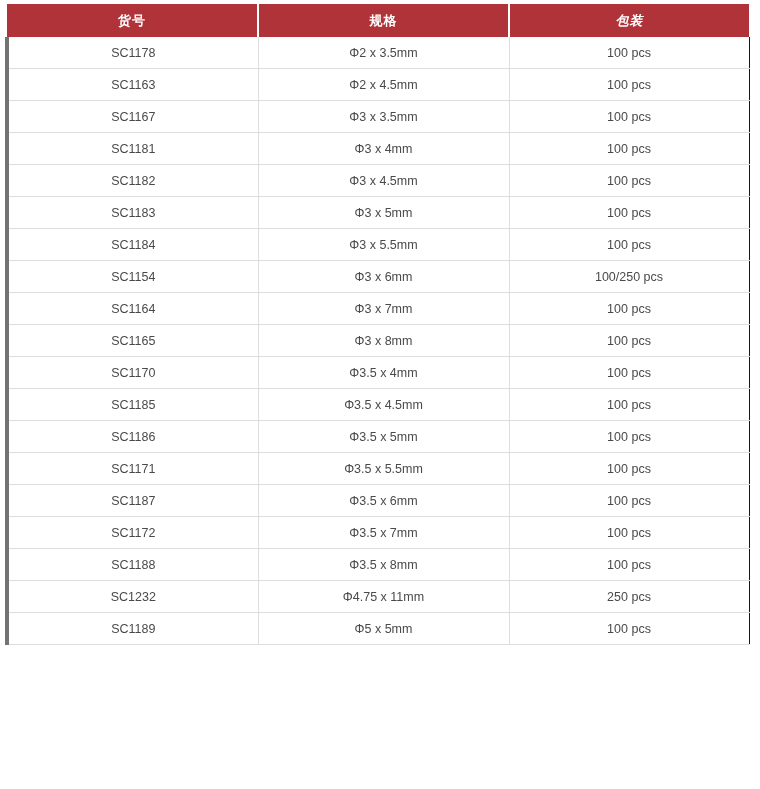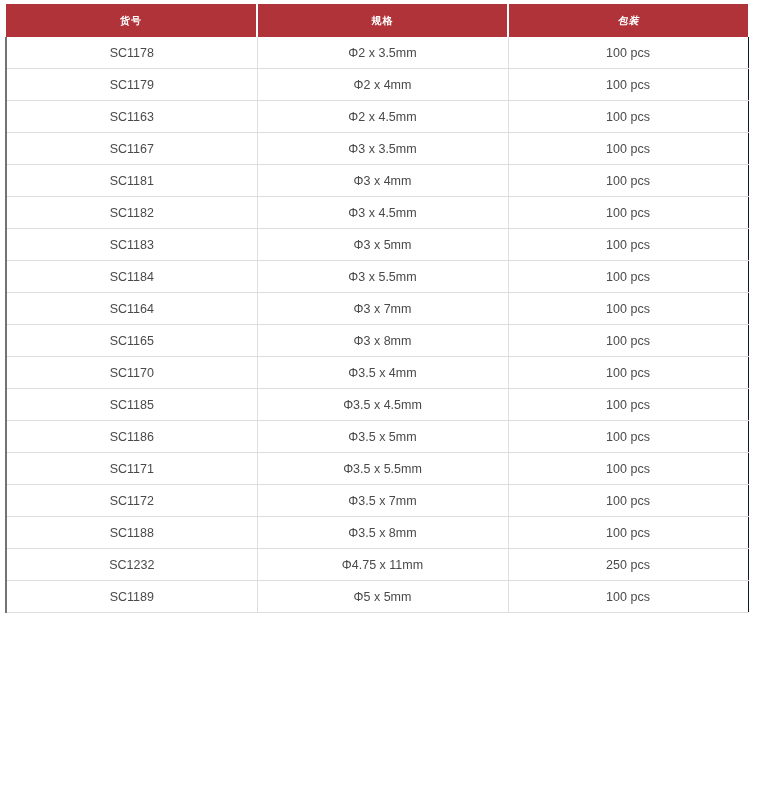--- a/index.html
+++ b/index.html
@@ -39,7 +39,7 @@
   thead th {
     background: #b03339;
     color: #ffffff;
-    font-size: 10px;
+    font-size: 13px;
     font-weight: bold;
     height: 33px;
     line-height: 33px;

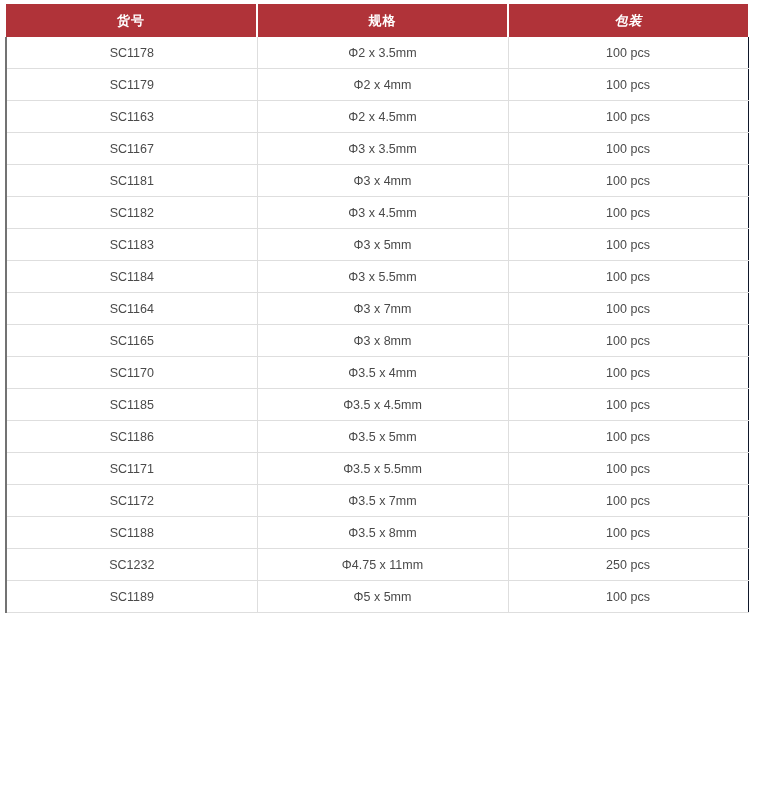--- a/index.html
+++ b/index.html
@@ -68,7 +68,7 @@
     white-space: nowrap;
   }
   tbody td.cell-item {
-    border-left: 2px solid #737373;
+    border-left: 4px solid #737373;
   }
   tbody td.cell-pack {
     border-right: 1px solid #0f172a;

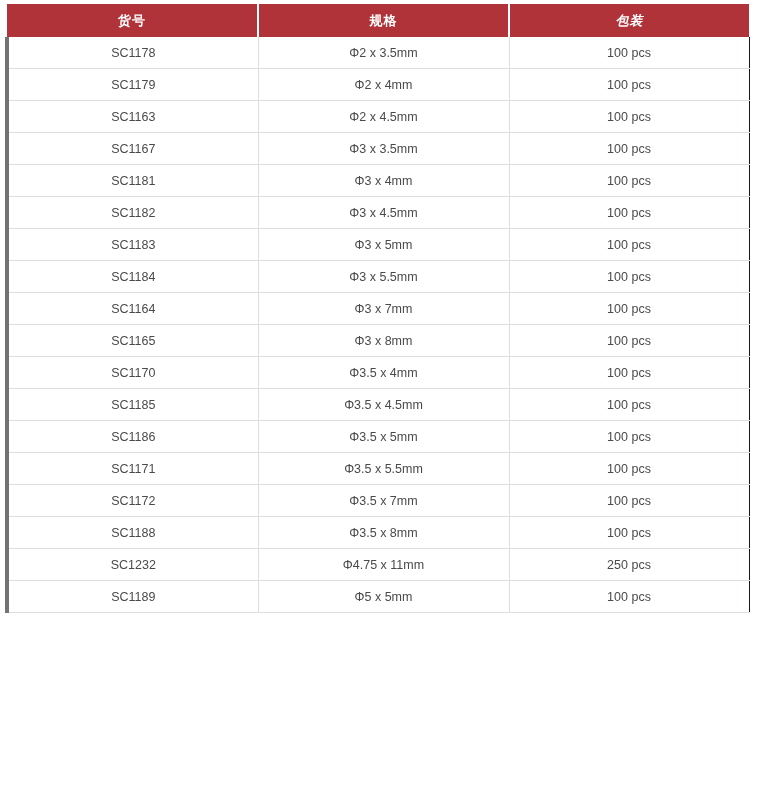--- a/index.html
+++ b/index.html
@@ -101,11 +101,6 @@
           <td class="cell-pack">100 pcs</td>
         </tr>
         <tr>
-          <td class="cell-item">SC1179</td>
-          <td class="cell-spec">Φ2 x 4mm</td>
-          <td class="cell-pack">100 pcs</td>
-        </tr>
-        <tr>
           <td class="cell-item">SC1163</td>
           <td class="cell-spec">Φ2 x 4.5mm</td>
           <td class="cell-pack">100 pcs</td>

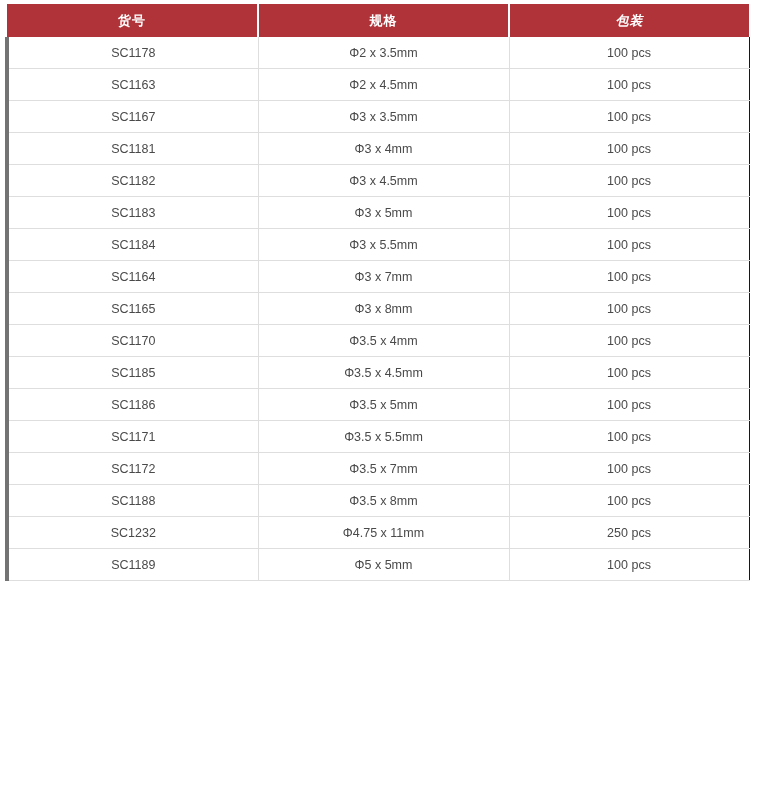--- a/index.html
+++ b/index.html
@@ -131,6 +131,11 @@
           <td class="cell-pack">100 pcs</td>
         </tr>
         <tr>
+          <td class="cell-item">SC1154</td>
+          <td class="cell-spec">Φ3 x 6mm</td>
+          <td class="cell-pack">100/250 pcs</td>
+        </tr>
+        <tr>
           <td class="cell-item">SC1164</td>
           <td class="cell-spec">Φ3 x 7mm</td>
           <td class="cell-pack">100 pcs</td>

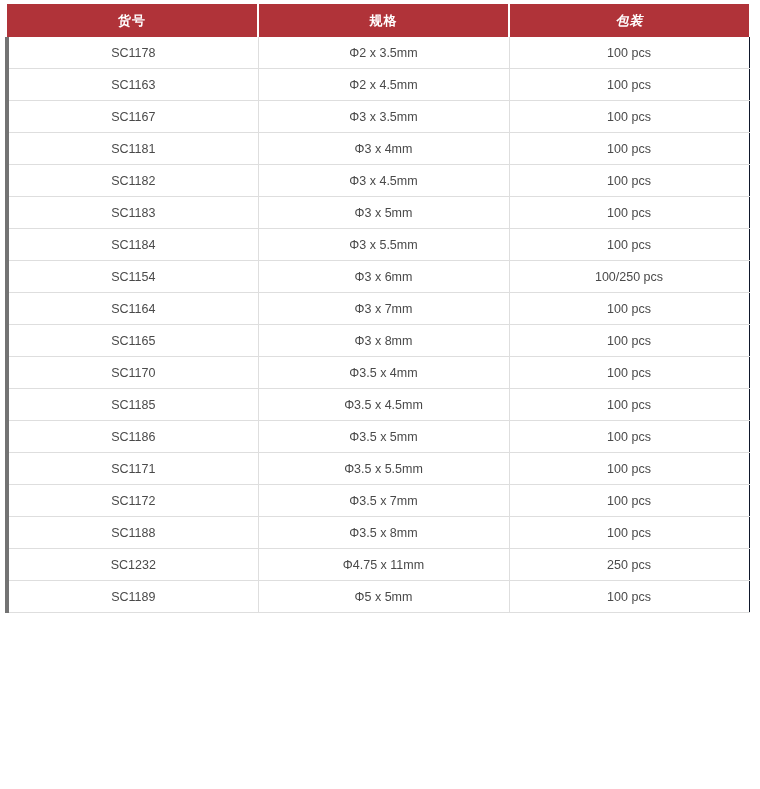--- a/index.html
+++ b/index.html
@@ -166,6 +166,11 @@
           <td class="cell-pack">100 pcs</td>
         </tr>
         <tr>
+          <td class="cell-item">SC1187</td>
+          <td class="cell-spec">Φ3.5 x 6mm</td>
+          <td class="cell-pack">100 pcs</td>
+        </tr>
+        <tr>
           <td class="cell-item">SC1172</td>
           <td class="cell-spec">Φ3.5 x 7mm</td>
           <td class="cell-pack">100 pcs</td>

